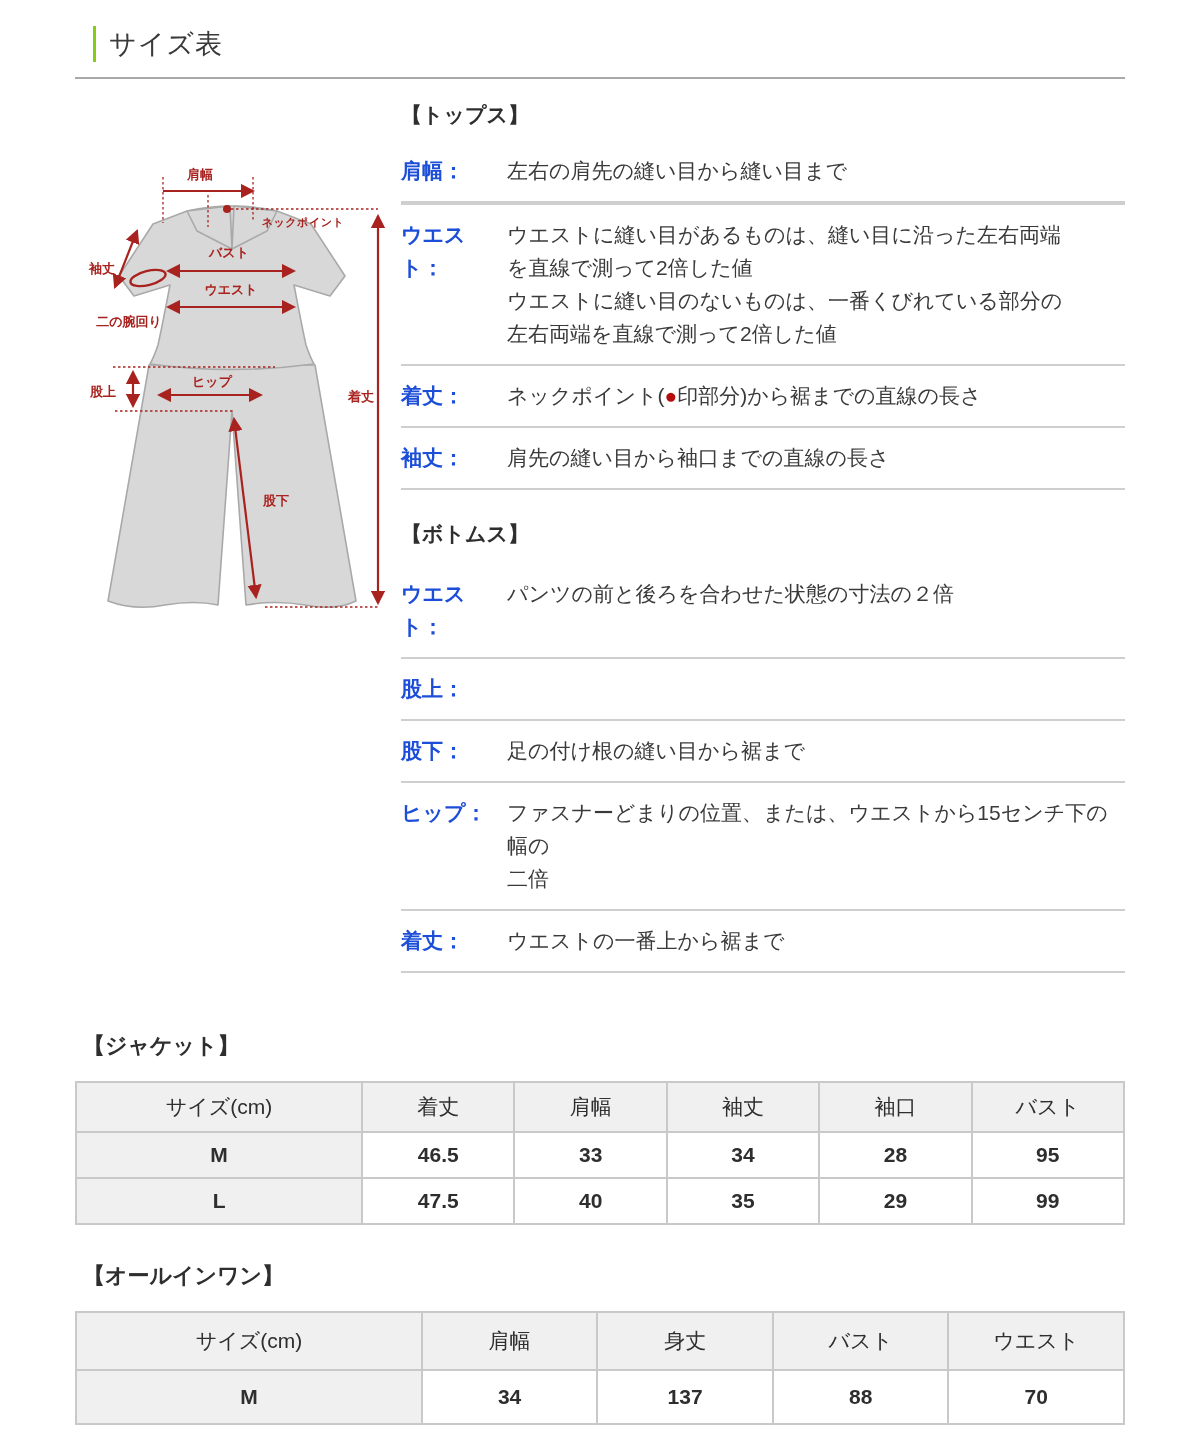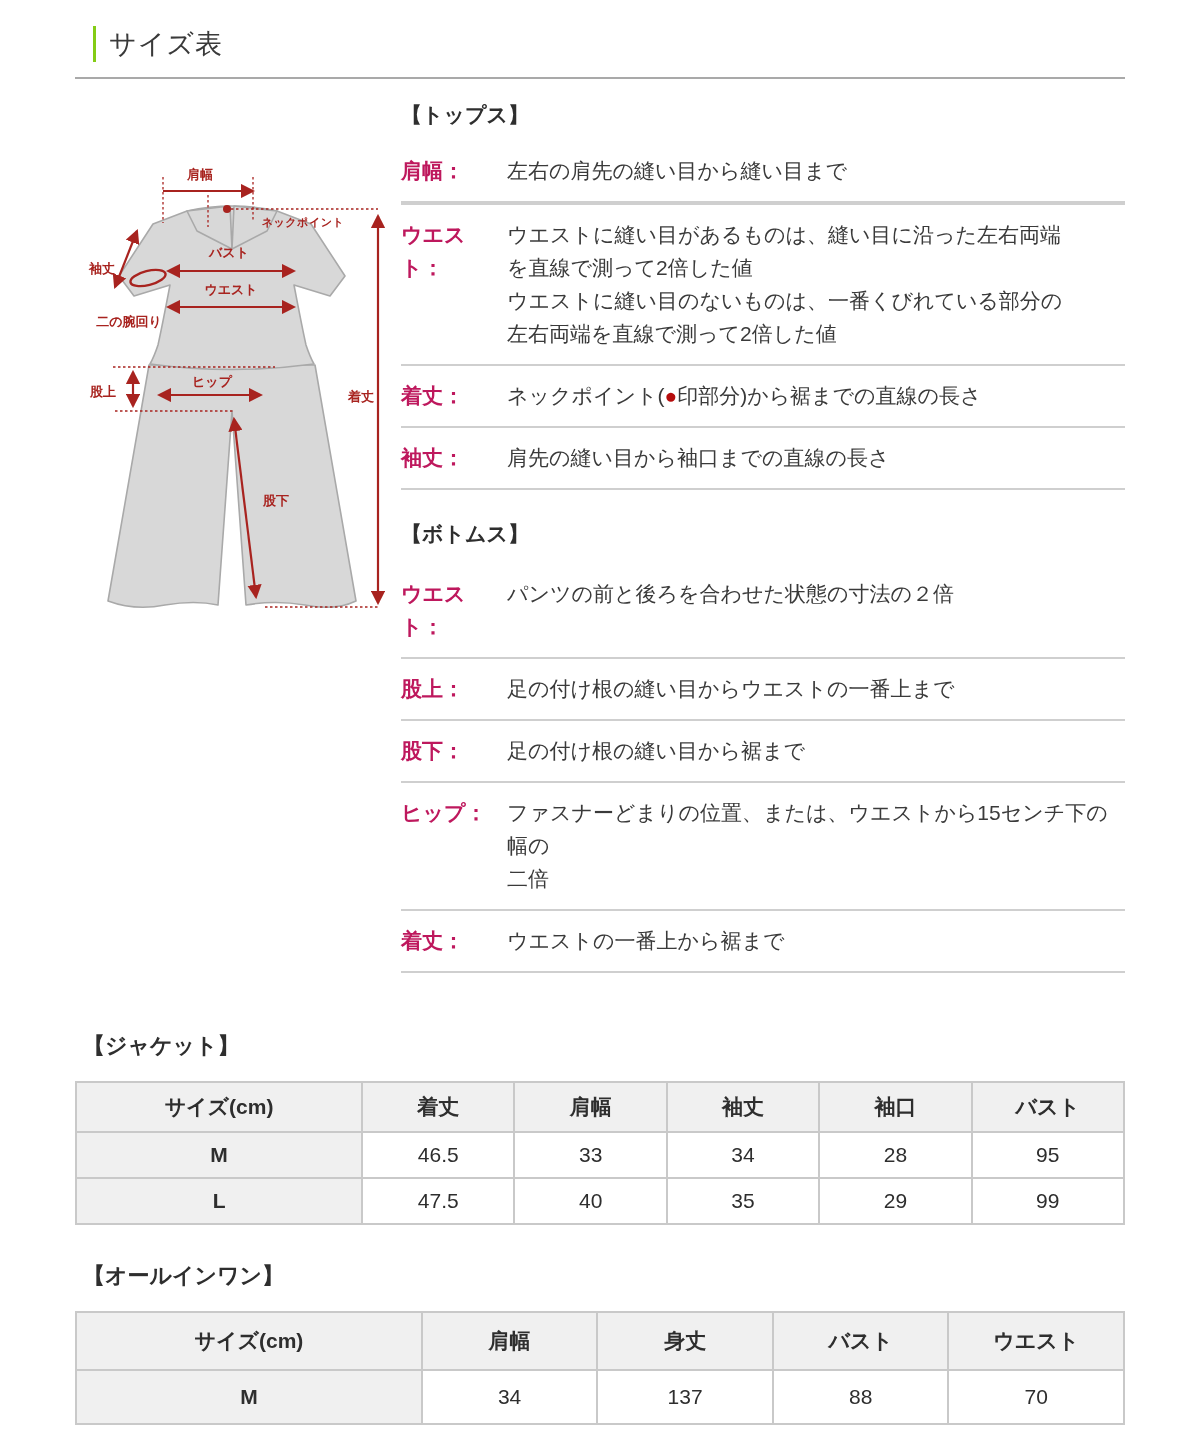--- a/index.html
+++ b/index.html
@@ -30,7 +30,7 @@
   .section-heading{font-size:21px;font-weight:700;color:#2e2e2e;margin-bottom:12px;}
   .bottoms-heading{margin-top:30px;margin-bottom:16px;}
   .def-row{display:flex;padding:13px 0 14px 0;}
-  .def-term{width:106px;flex-shrink:0;font-weight:700;font-size:21px;color:#be185d;line-height:33px;}
+  .def-term{width:106px;flex-shrink:0;font-weight:700;font-size:21px;color:#1d4ed8;line-height:33px;}
   .def-desc{flex:1;font-size:21px;color:#3a3a3a;line-height:33px;white-space:pre-line;}
   .def-sep{border:none;border-top:2px solid #cfcfcf;}
   .red-dot-char{color:var(--red-dot);}

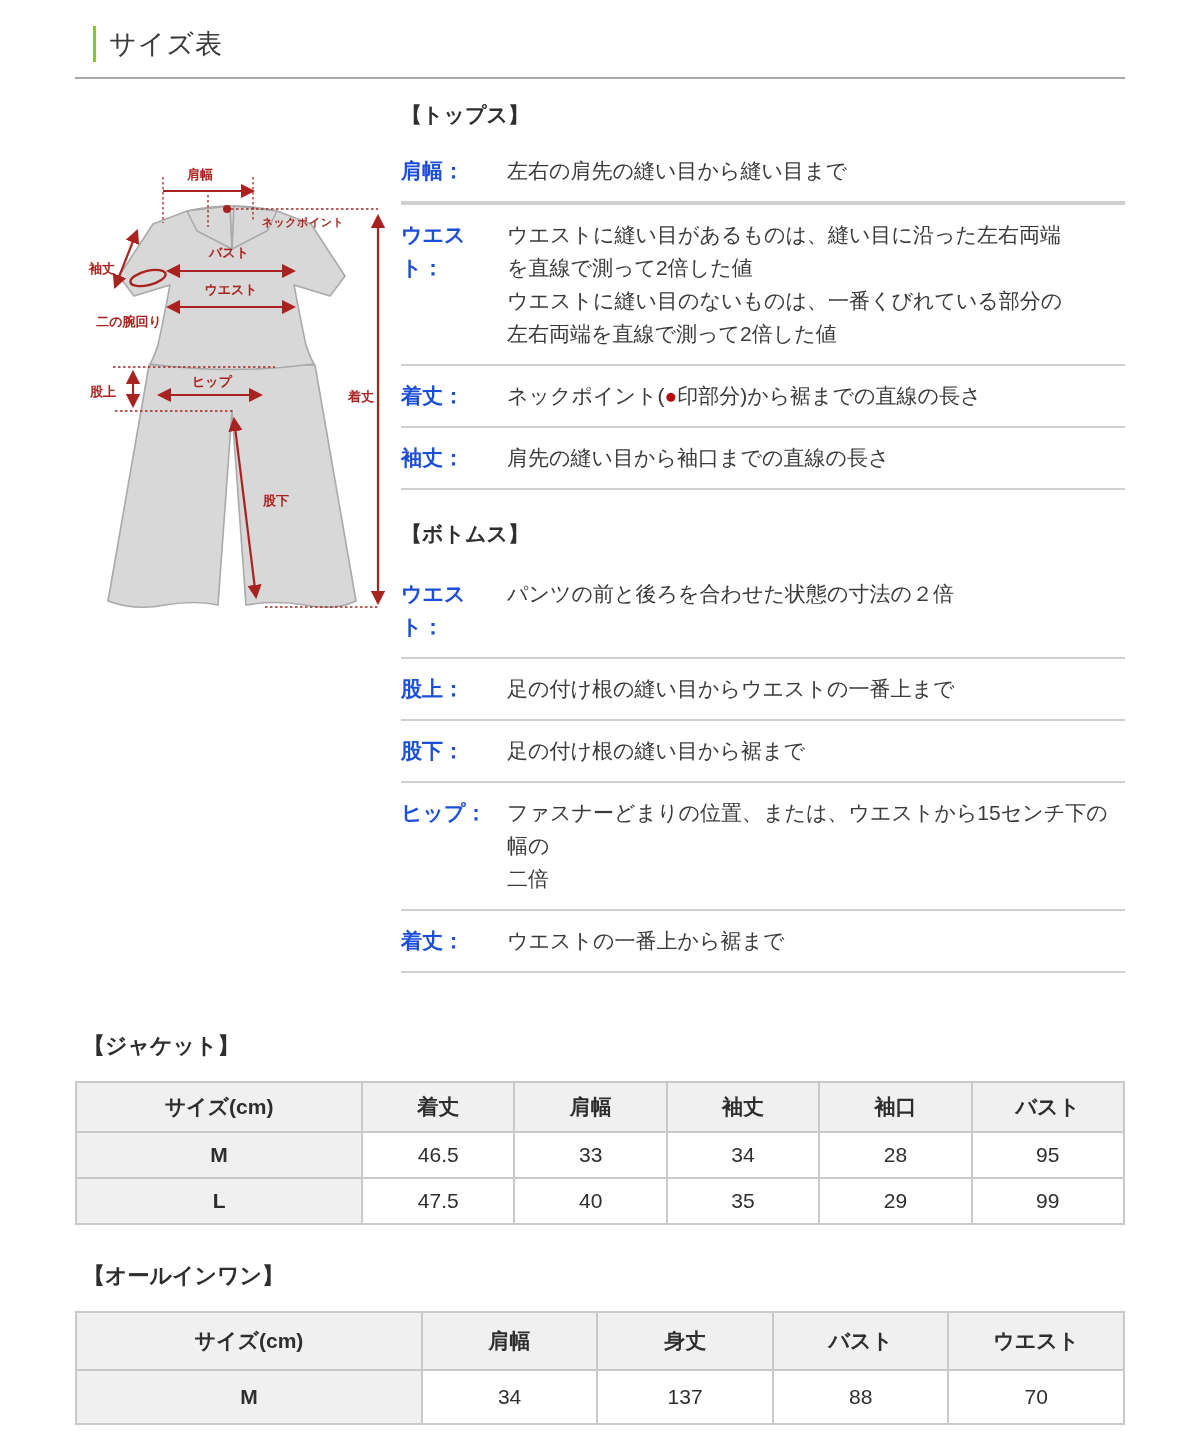--- a/index.html
+++ b/index.html
@@ -162,7 +162,6 @@
 
     <div class="def-row">
       <div class="def-term">股上：</div>
-      <div class="def-desc">足の付け根の縫い目からウエストの一番上まで</div>
     </div>
     <hr class="def-sep">
 

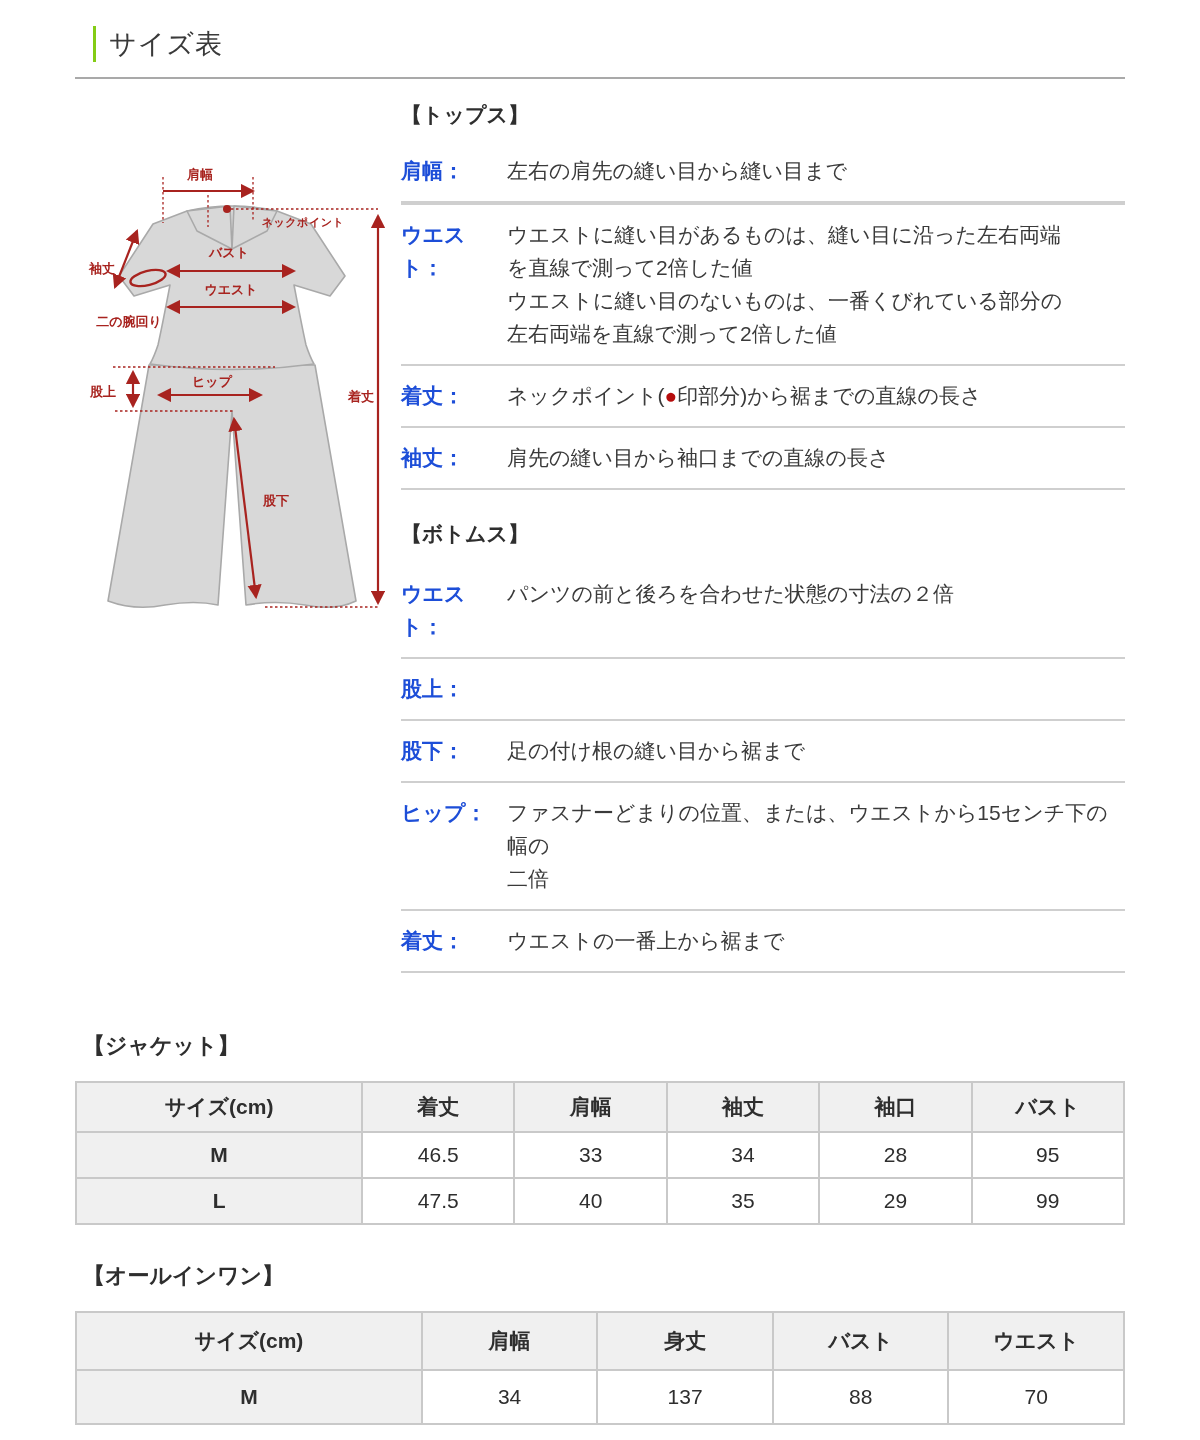--- a/index.html
+++ b/index.html
@@ -52,7 +52,7 @@
   }
   table.jacket th,table.jacket td{padding:10px 4px;}
   table.allinone th,table.allinone td{padding:14px 4px;}
-  table.size-table thead th{background:var(--table-header-bg);font-weight:700;}
+  table.size-table thead th{background:var(--table-header-bg);font-weight:400;}
   table.size-table td.row-label{background:var(--table-header-bg);font-weight:700;}
   table.size-table td.val{font-weight:400;}
   col.jk-first{width:27.3%;} col.jk-col{width:14.54%;}

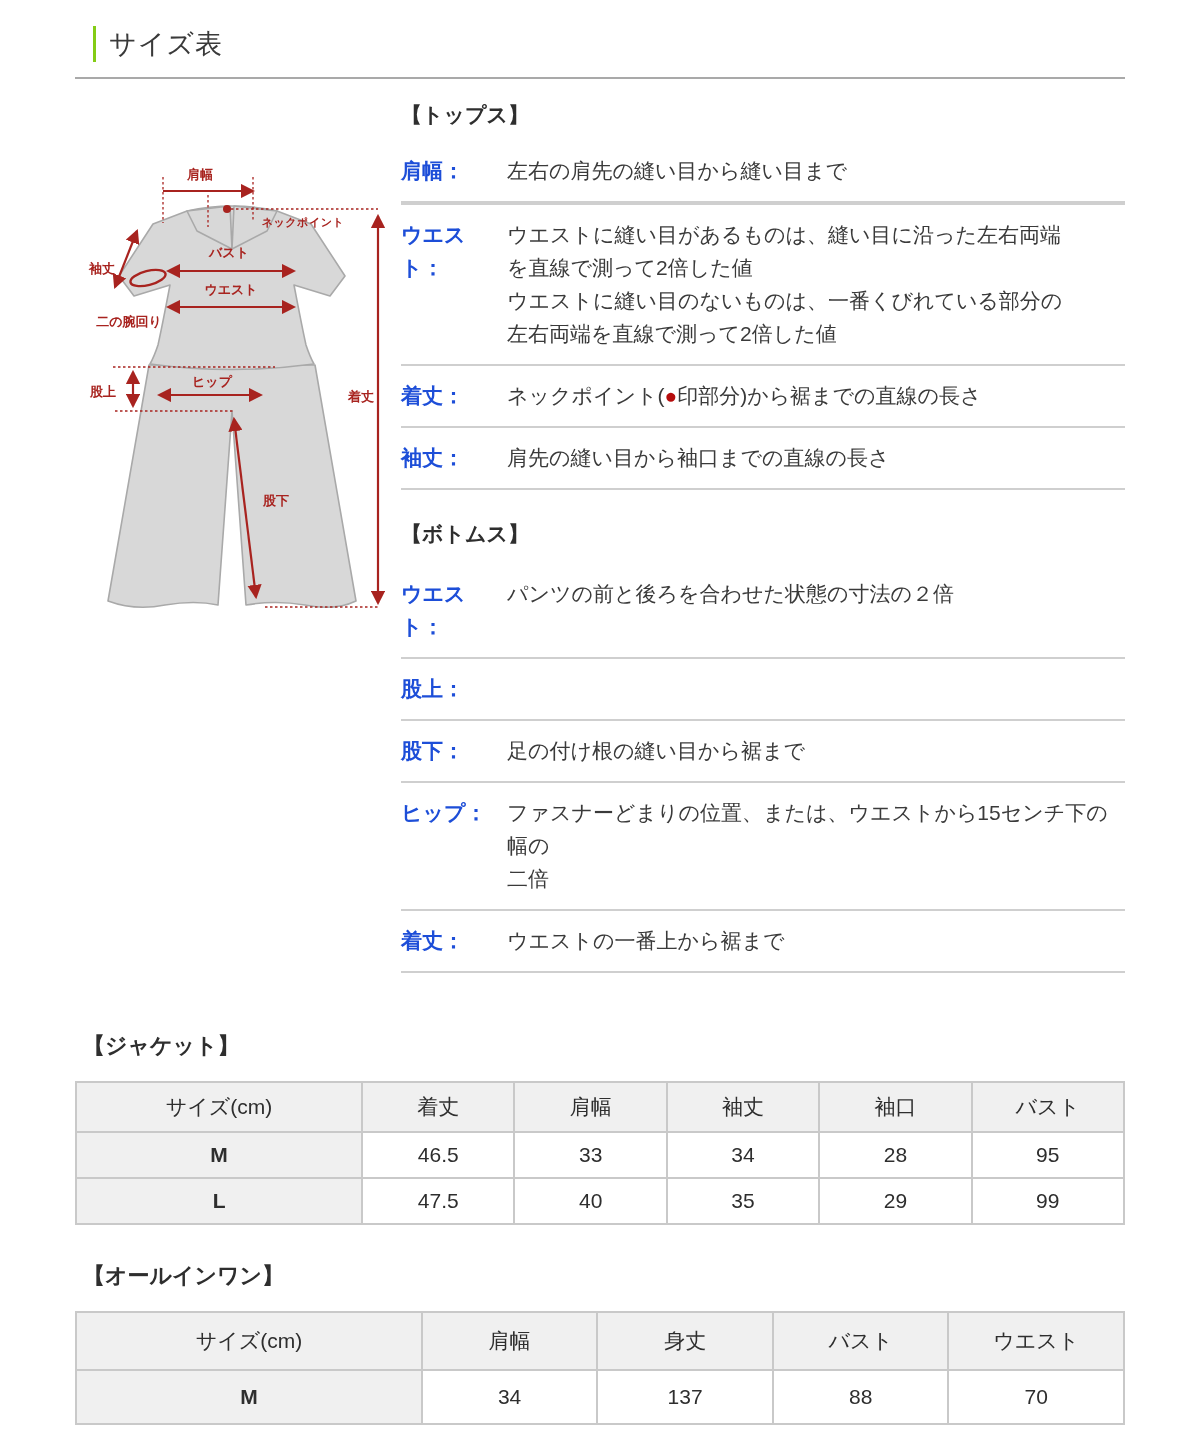--- a/index.html
+++ b/index.html
@@ -54,7 +54,7 @@
   table.allinone th,table.allinone td{padding:14px 4px;}
   table.size-table thead th{background:var(--table-header-bg);font-weight:400;}
   table.size-table td.row-label{background:var(--table-header-bg);font-weight:700;}
-  table.size-table td.val{font-weight:400;}
+  table.size-table td.val{font-weight:700;}
   col.jk-first{width:27.3%;} col.jk-col{width:14.54%;}
   col.ai-first{width:33%;} col.ai-col{width:16.75%;}
 </style>

